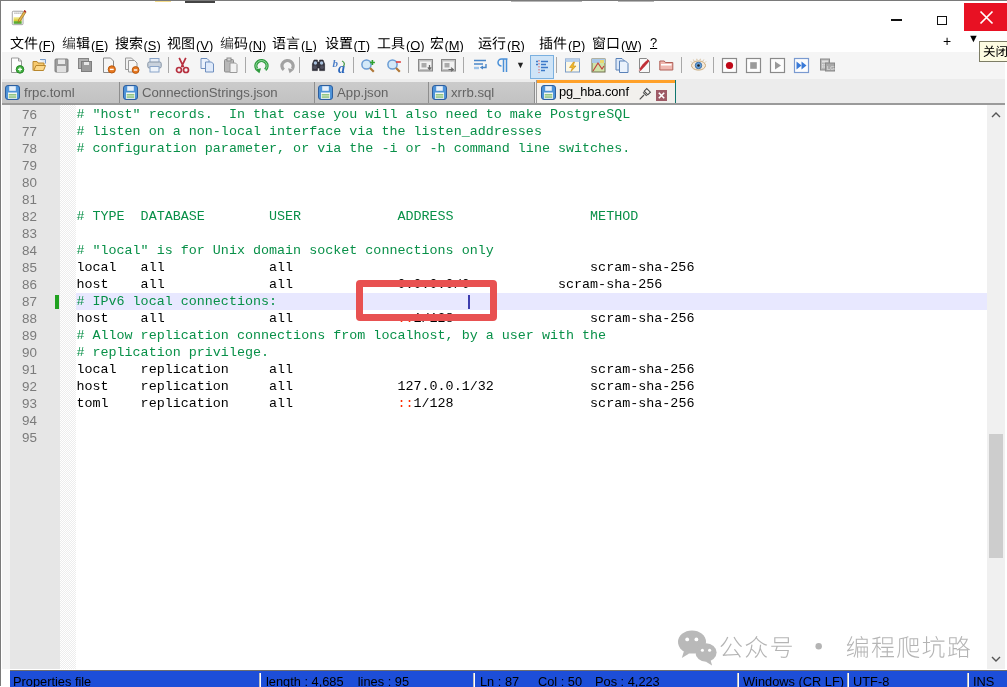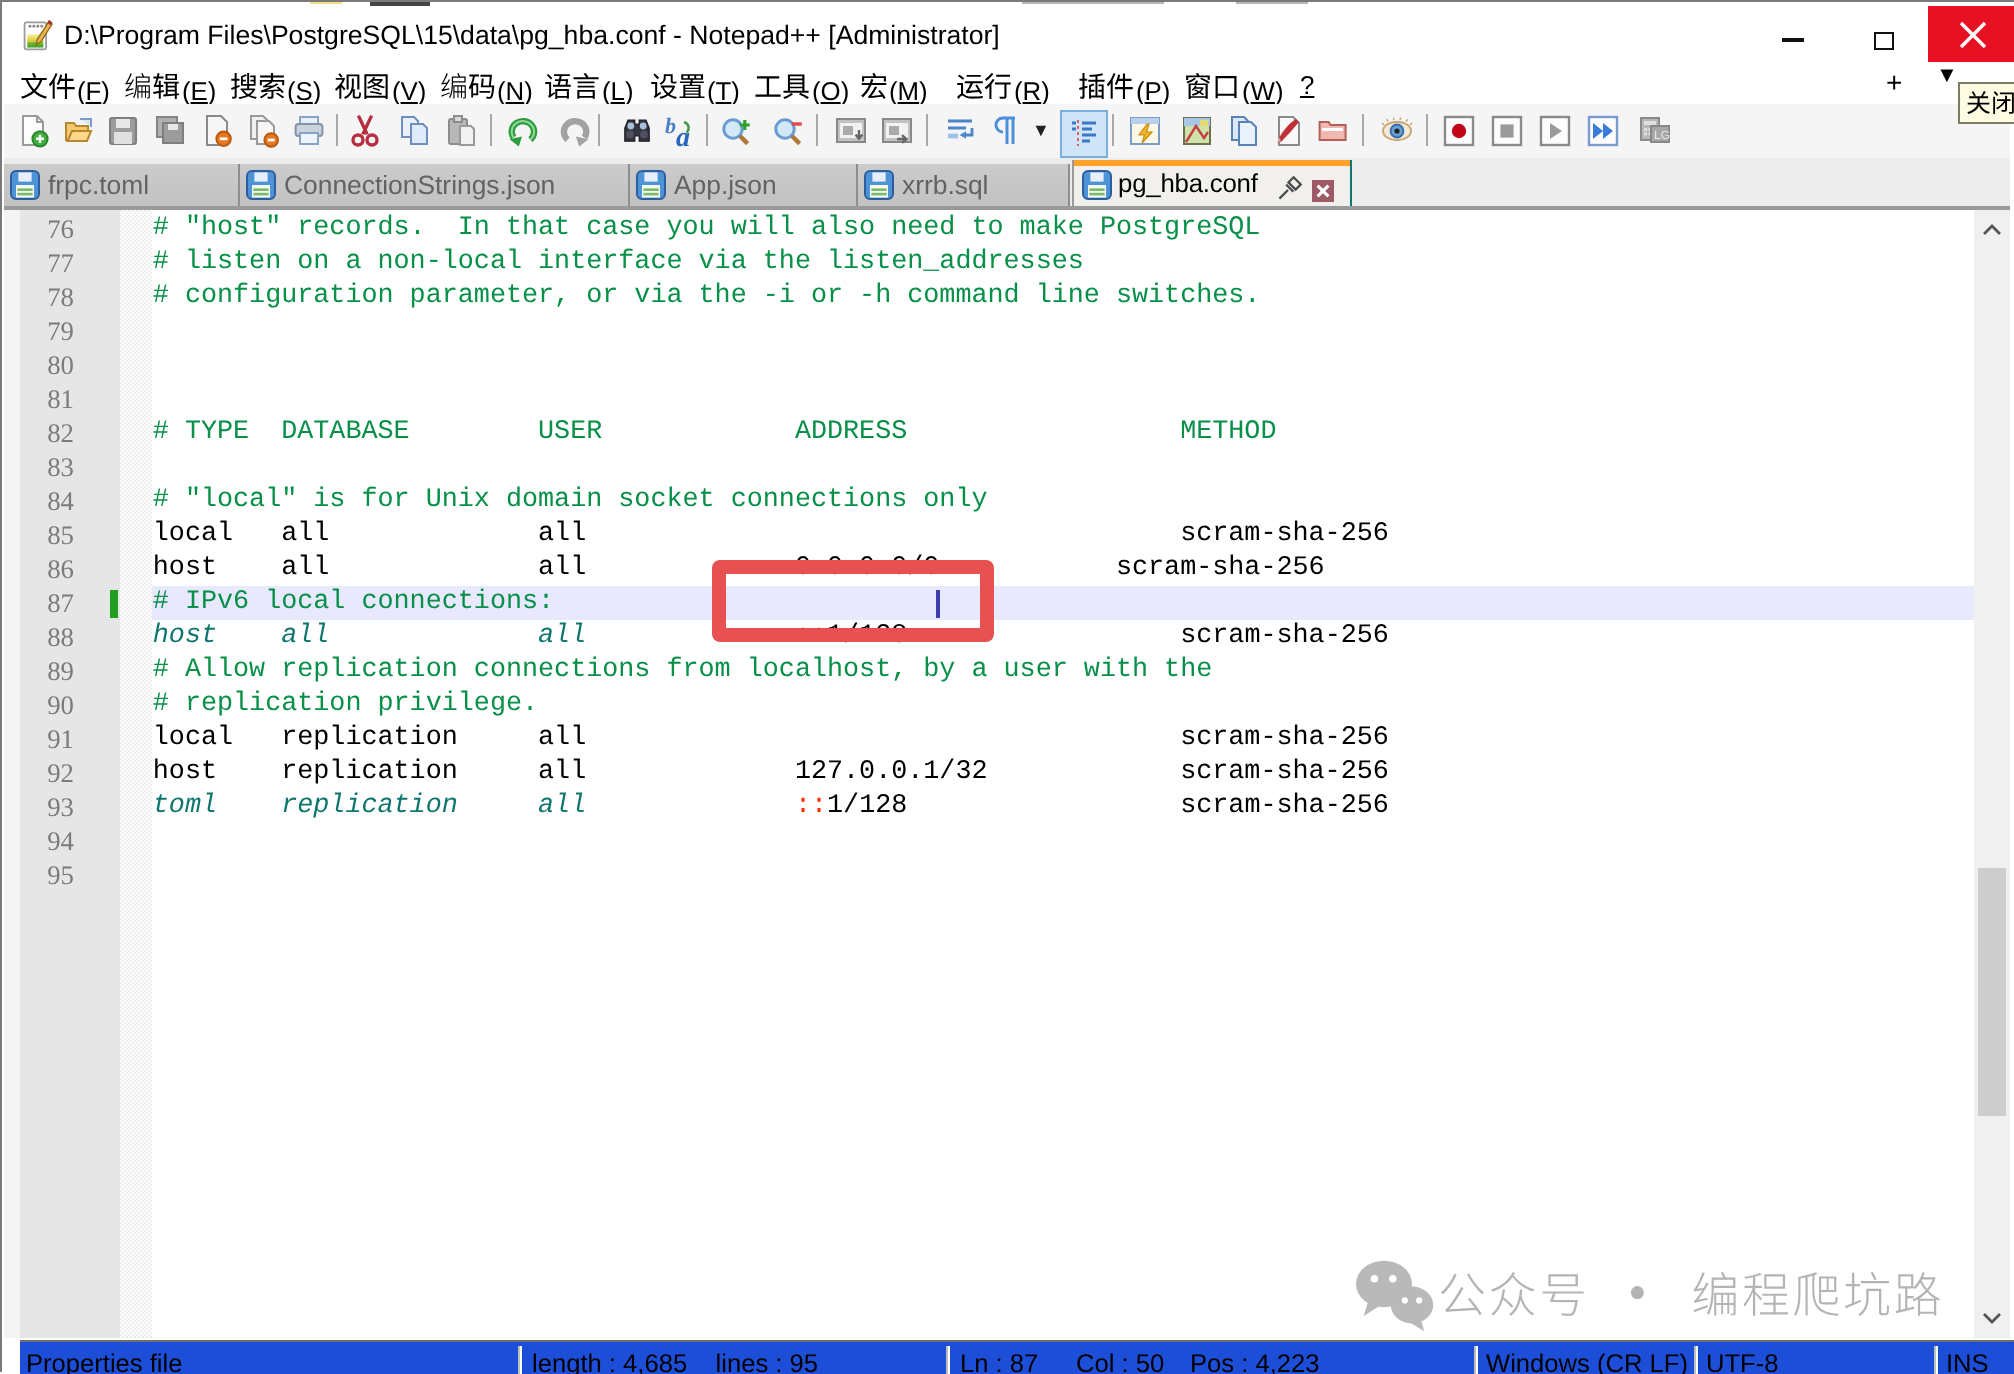--- a/index.html
+++ b/index.html
@@ -165,7 +165,6 @@
   <path d="M14.8 1.6 L8.2 11.8 L7.4 15 L10.2 13.2 L16.4 3.4 Z" fill="#e8b44c" stroke="#8a6a1a" stroke-width=".7"></path>
   <path d="M14.6 1.2 l2 1.3 l-1 1.6 l-2 -1.3 z" fill="#b03030"></path>
  </svg>
- <div id="title">D:\Program Files\PostgreSQL\15\data\pg_hba.conf - Notepad++ [Administrator]</div>
 
  <div class="abs" style="left:889px;top:15.5px;width:11px;height:1.6px;background:#111"></div>
  <div class="abs" style="left:934.5px;top:12.3px;width:8.4px;height:7.2px;border:1.6px solid #111"></div>

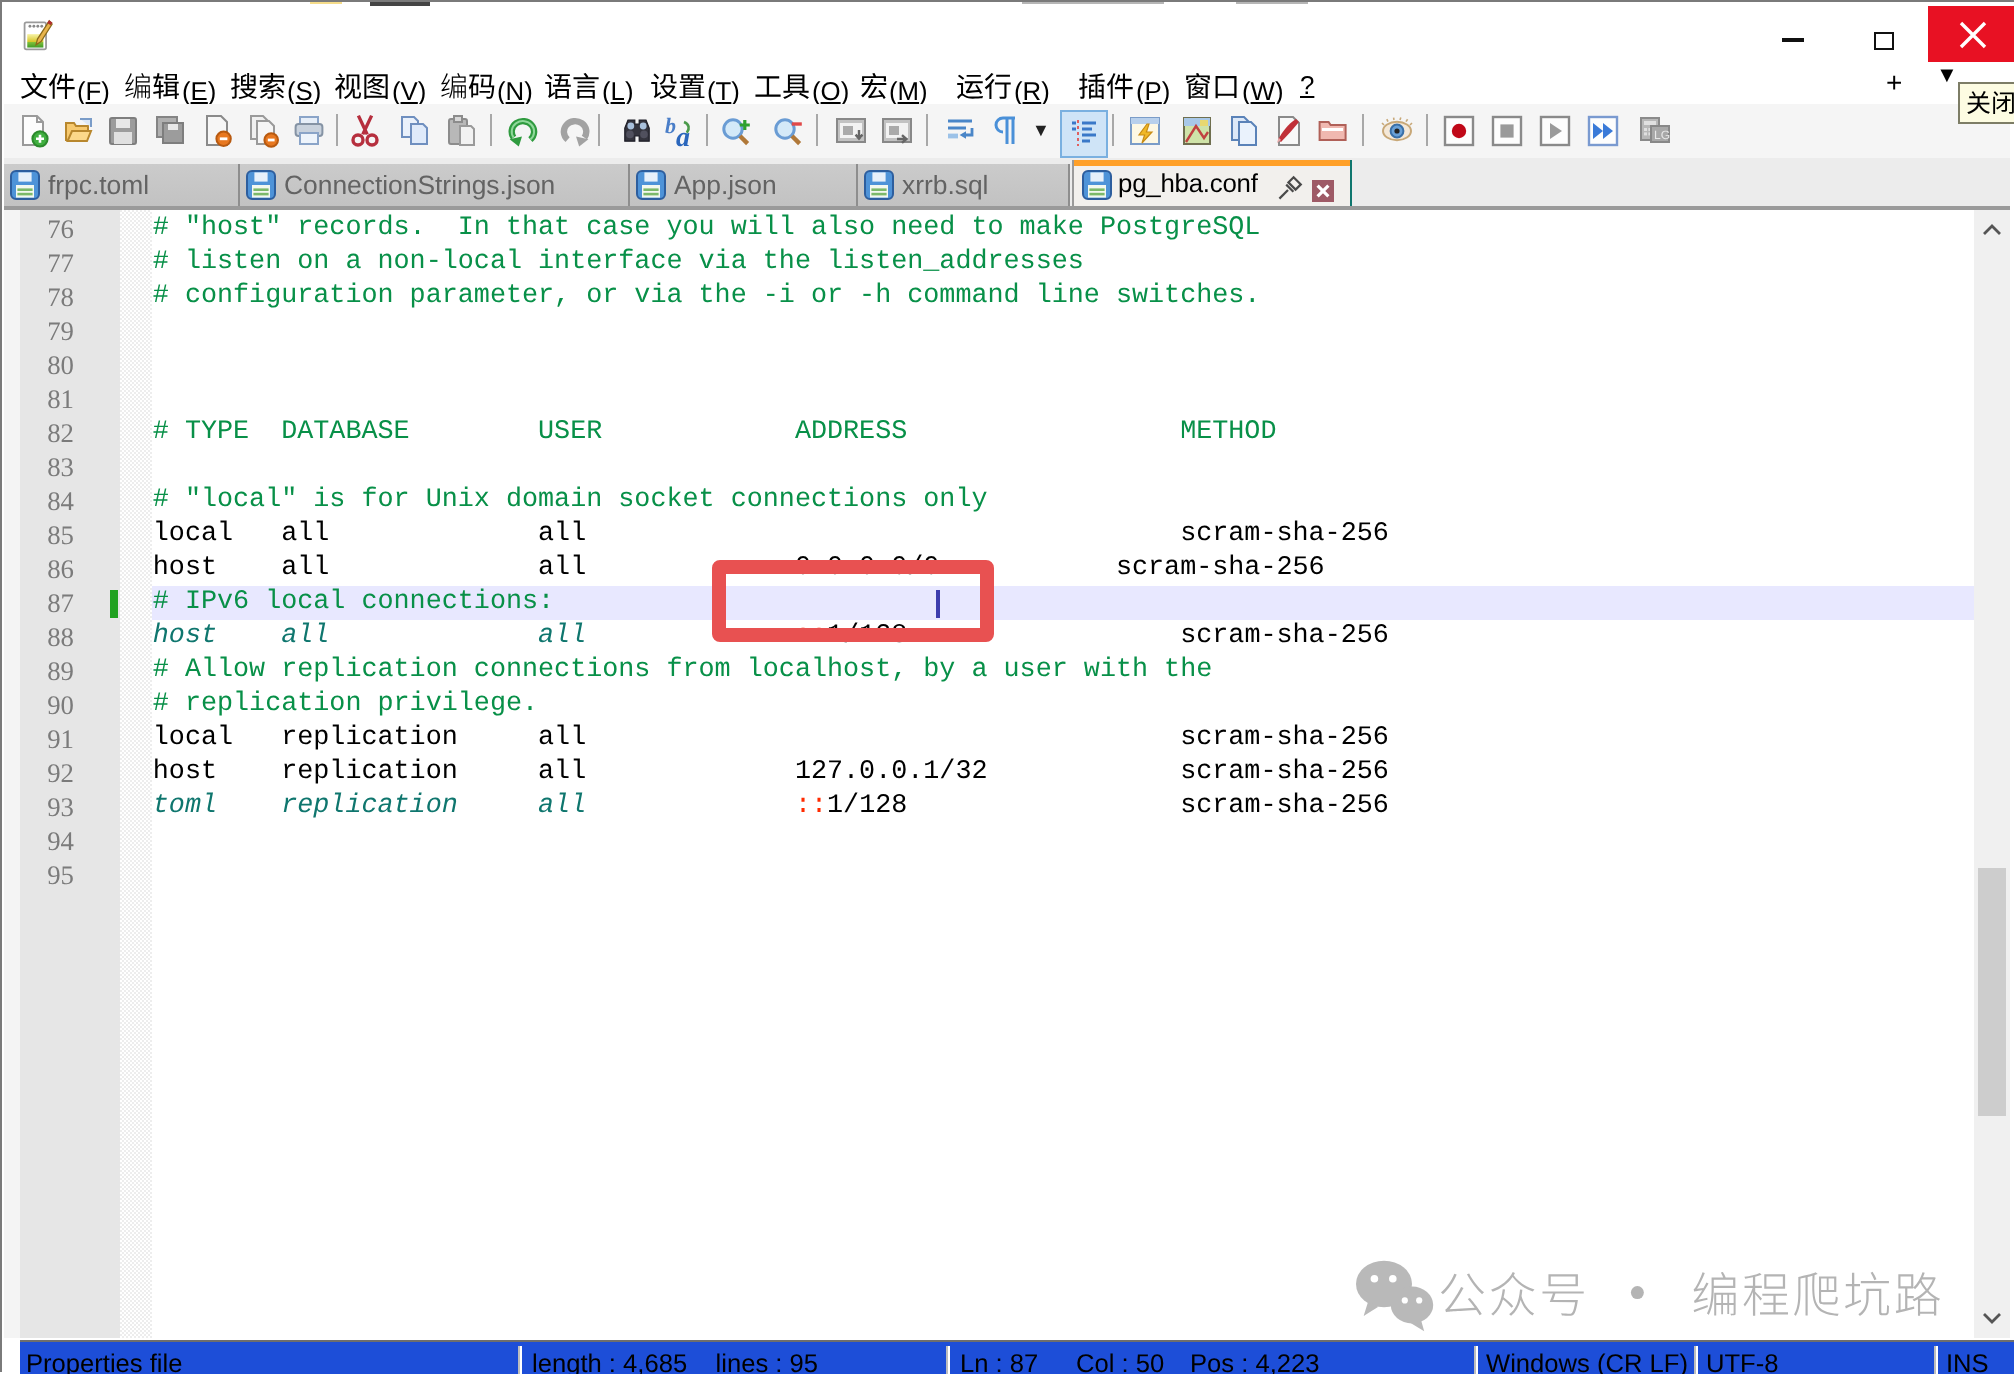--- a/index.html
+++ b/index.html
@@ -27,7 +27,7 @@
 #nummargin{position:absolute;left:8px;top:0;width:50px;height:100%;background:#e6e6e6}
 #foldmargin{position:absolute;left:58px;top:0;width:16px;height:100%;
  background-image:conic-gradient(#ffffff 25%,#ededed 0 50%,#ffffff 0 75%,#ededed 0);background-size:2px 2px}
-#nums{position:absolute;left:0;top:1.5px;width:35px;text-align:right;font-family:Liberation Serif, serif;font-size:13.4px;line-height:17px;color:#7b7b7b;white-space:pre}
+#nums{position:absolute;left:0;top:1.5px;width:35px;text-align:right;font-family:Liberation Sans, sans-serif;font-size:13.4px;line-height:17px;color:#7b7b7b;white-space:pre}
 #hl{position:absolute;left:74px;top:188.5px;width:911px;height:17px;background:#e8e8ff}
 #code{position:absolute;left:74.4px;top:1.5px;font-family:"Liberation Mono",monospace;font-size:13.39px;line-height:17px;color:#000;white-space:pre}
 #code .c{color:#089048}

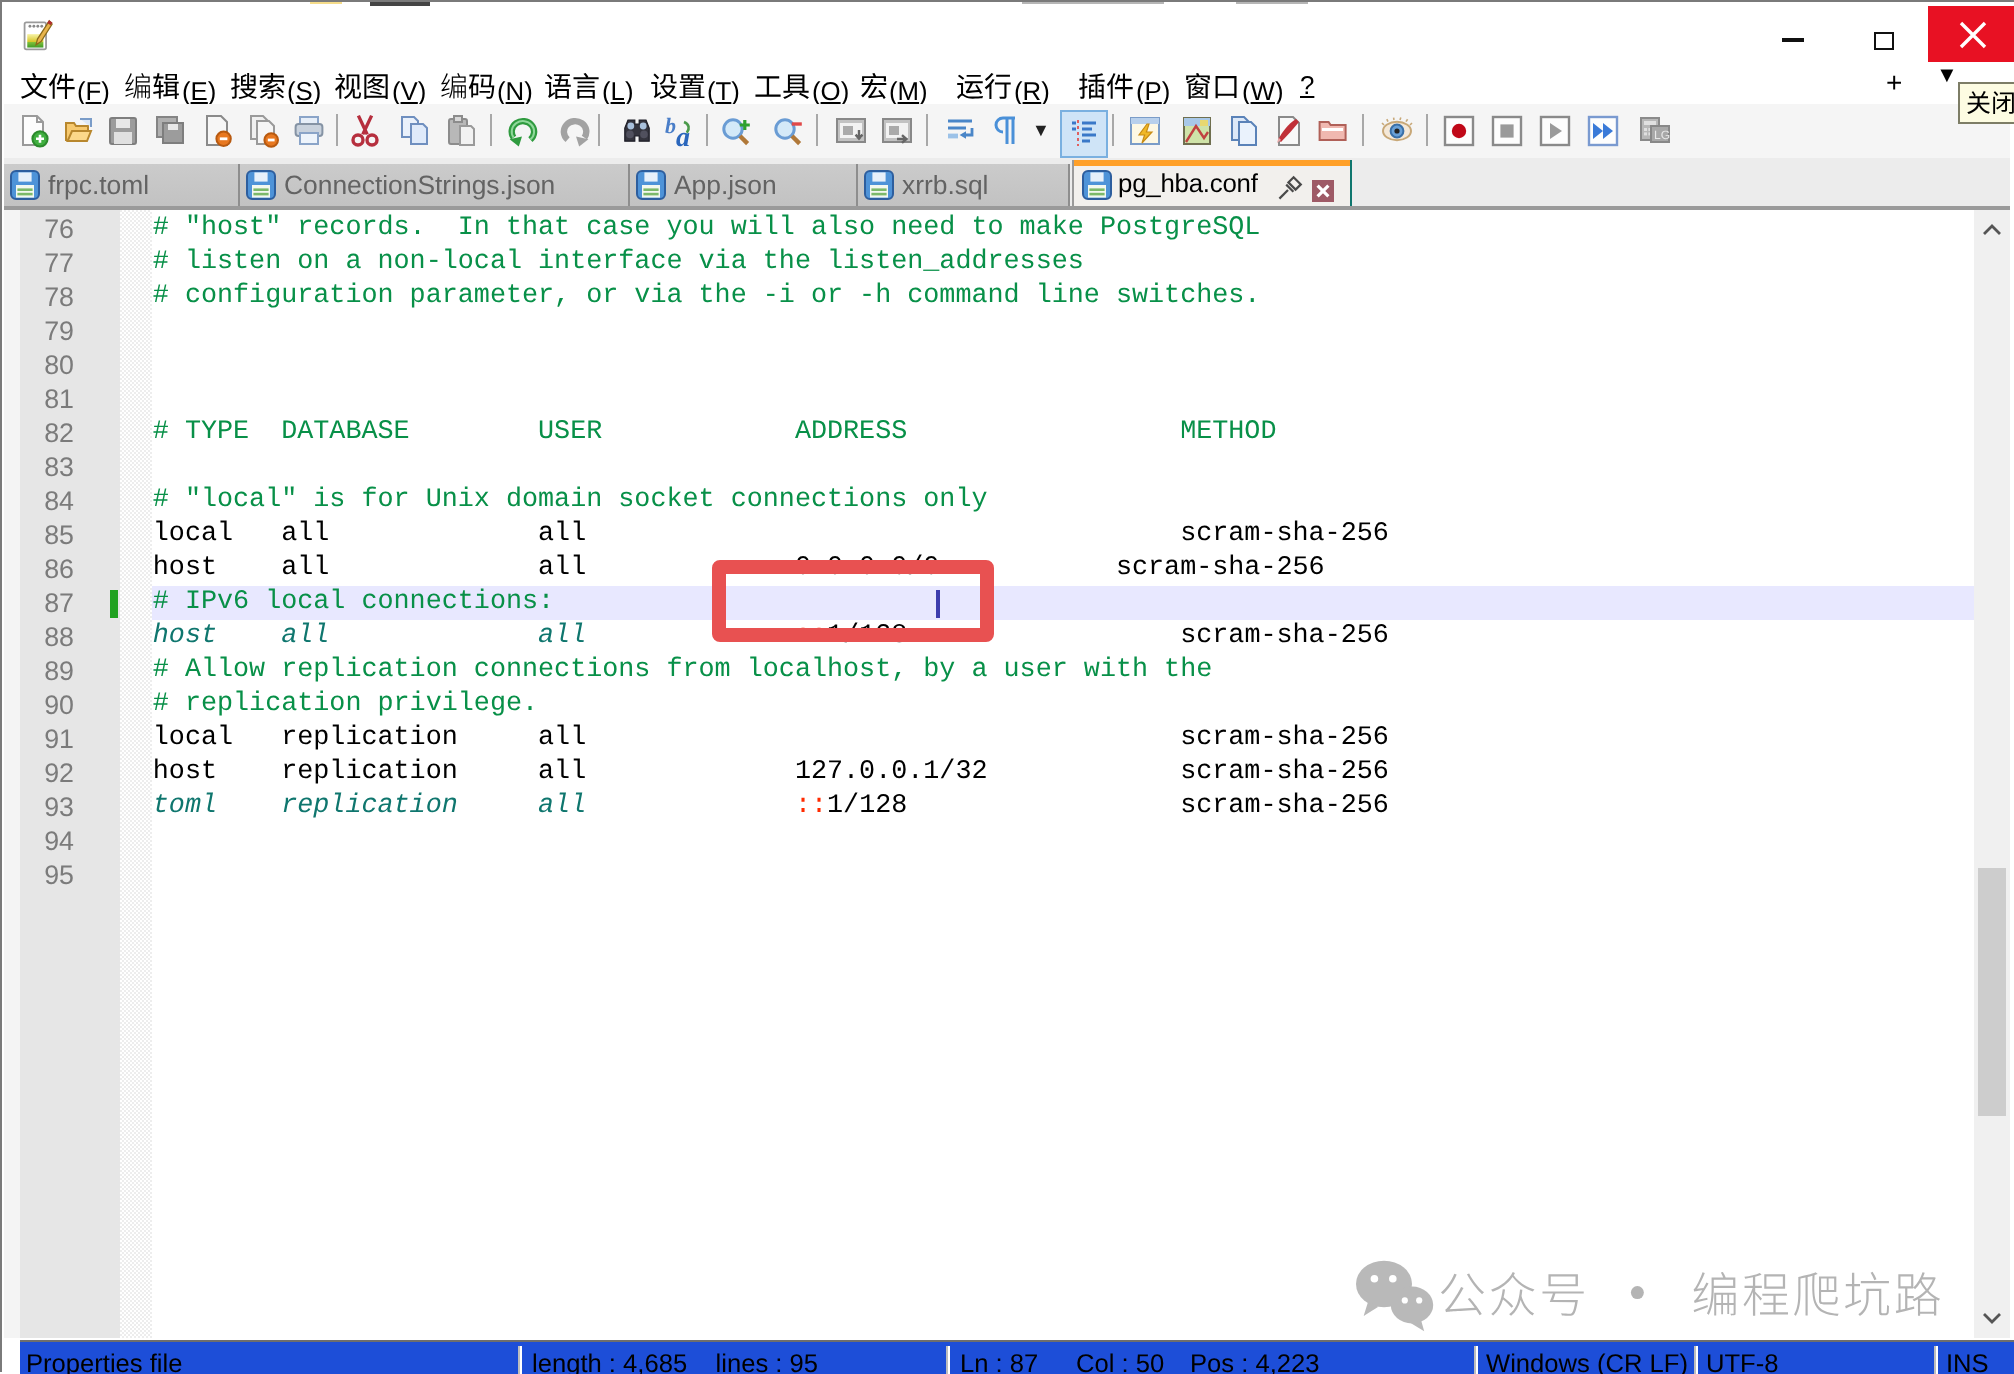--- a/index.html
+++ b/index.html
@@ -31,7 +31,7 @@
 #hl{position:absolute;left:74px;top:188.5px;width:911px;height:17px;background:#e8e8ff}
 #code{position:absolute;left:74.4px;top:1.5px;font-family:"Liberation Mono",monospace;font-size:13.39px;line-height:17px;color:#000;white-space:pre}
 #code .c{color:#089048}
-#code .bi{color:#0f766e;font-style:italic}
+#code .bi{color:#000000;}
 #code .rd{color:#ff2b00}
 #caret{position:absolute;left:466.3px;top:190.5px;width:1.6px;height:13.5px;background:#3d3dae}
 #redbox{position:absolute;left:354px;top:175.5px;width:127px;height:27px;border:7px solid #e85151;border-radius:4px}

